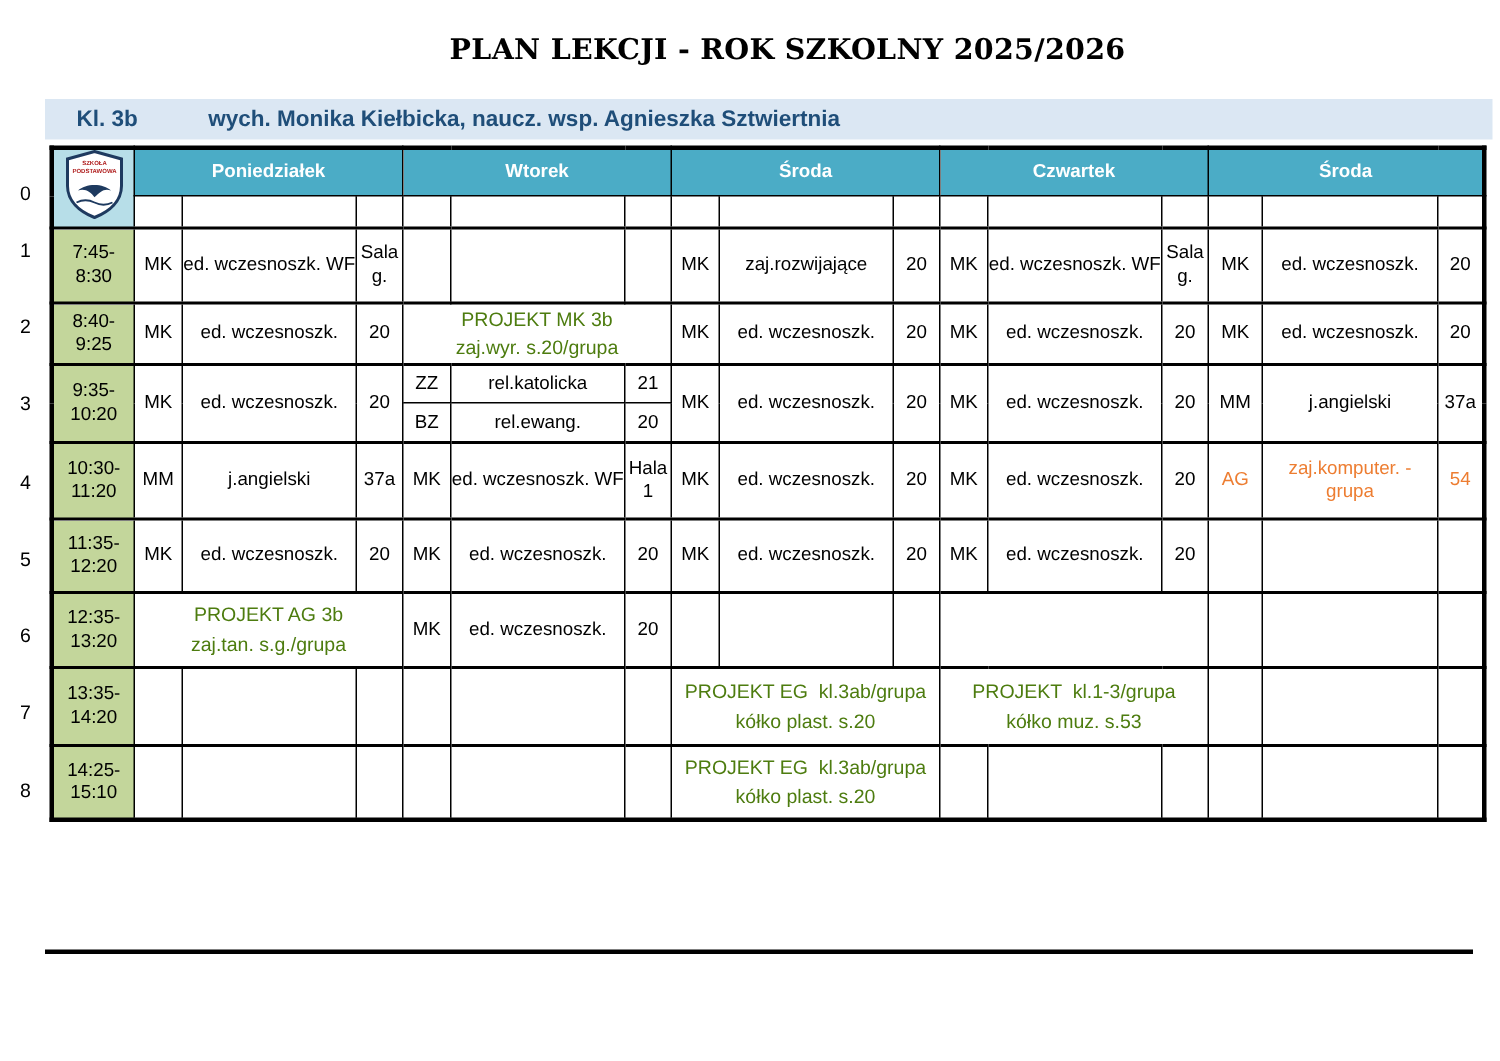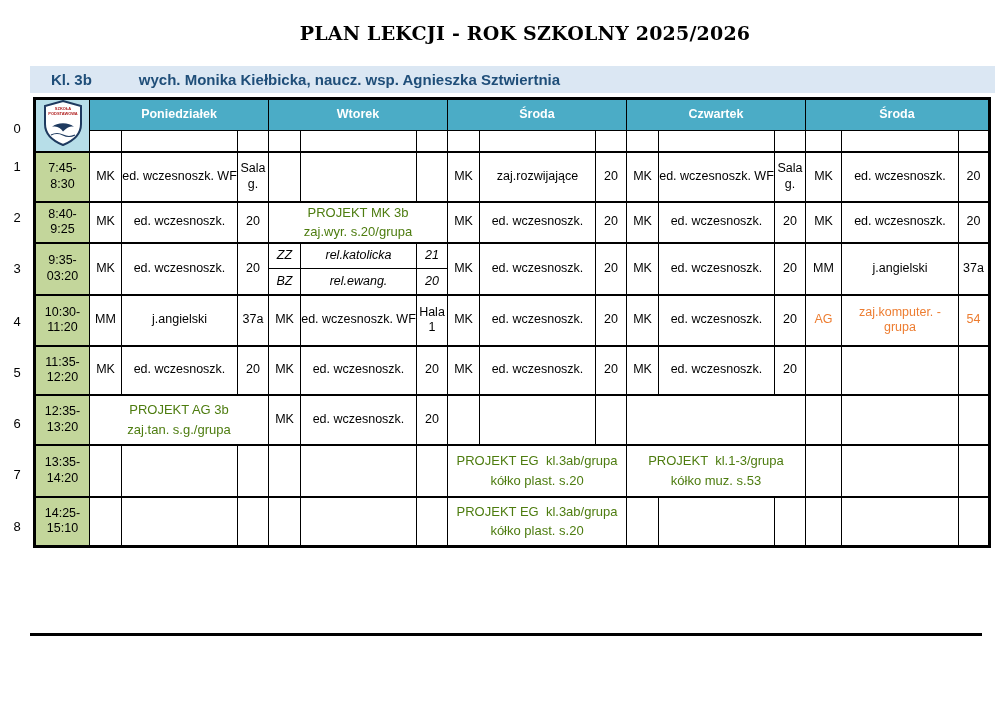--- a/index.html
+++ b/index.html
@@ -26,7 +26,7 @@
   td.va-t{vertical-align:top;padding-top:5px;}
   td.proj, .projtxt{color:#4d7c0f;}
   .projtxt div{white-space:pre-wrap;font-size:13px;line-height:1.5;}
-  td.it{font-style:italic;}
+  td.it{}
   td.dash{border-top:2px dashed #000;}
   td.or{color:#ed7d31;}
   .rule{position:absolute;left:30px;top:633px;width:952px;height:3px;background:#000;}

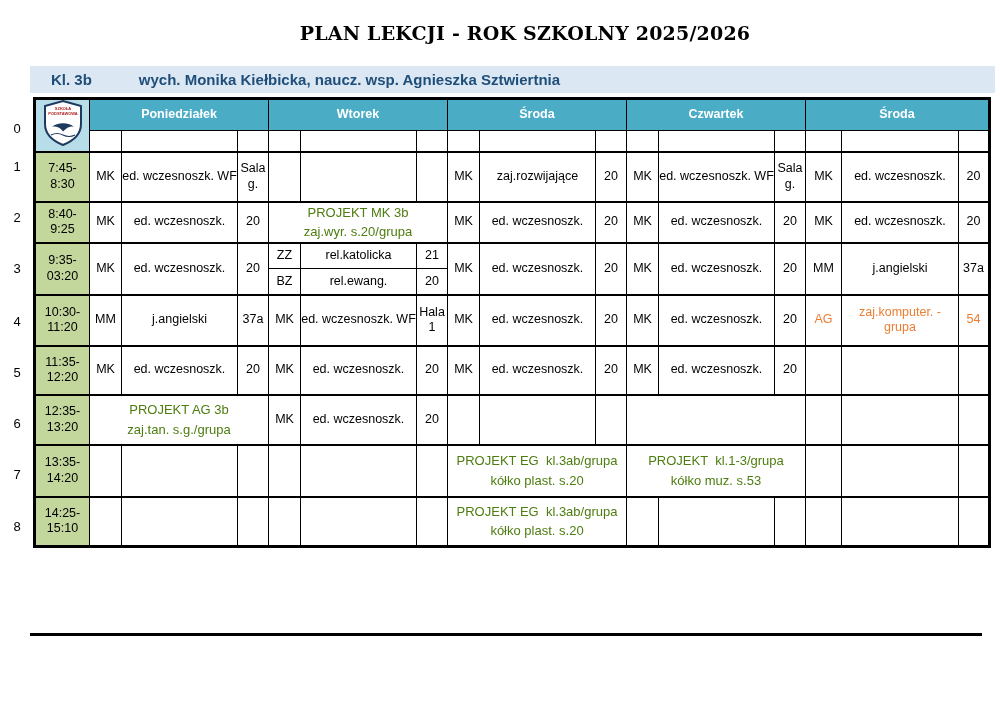--- a/index.html
+++ b/index.html
@@ -157,7 +157,7 @@
     <tr class="lr" style="height:26px">
       <td class="time" rowspan="2">
             <div>9:35-</div>
-            <div>03:20</div>
+            <div>10:20</div>
           </td>
       <td class="bL va-t" rowspan="2">MK</td>
       <td class="va-t" rowspan="2">ed. wczesnoszk.</td>

